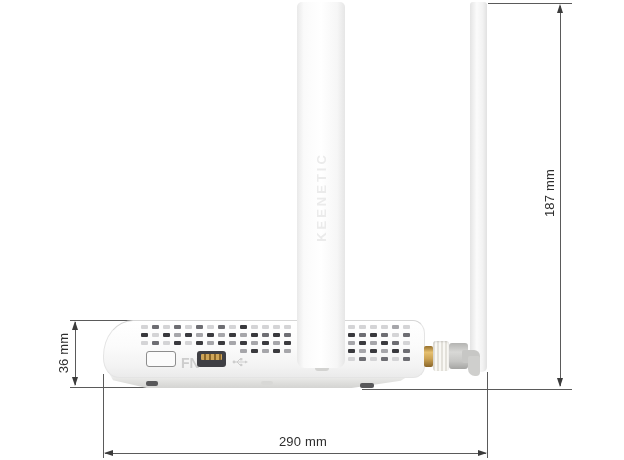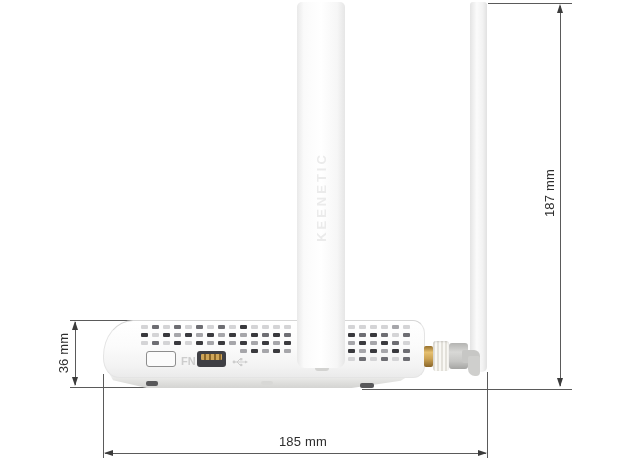--- a/index.html
+++ b/index.html
@@ -40,7 +40,7 @@
     position:absolute;left:146px;top:351px;width:30px;height:16px;box-sizing:border-box;
     border:1.5px solid #8d8d8d;border-radius:3px;background:#fbfbfb;z-index:5;
   }
-  .fn-label{position:absolute;left:181px;top:355px;font-size:11px;font-weight:bold;color:#cdcdcd;z-index:5;}
+  .fn-label{position:absolute;left:181px;top:355px;font-size:14px;font-weight:bold;color:#cdcdcd;z-index:5;}
   .usb-port{
     position:absolute;left:197px;top:351px;width:29px;height:16px;background:#3f3f44;
     border-radius:3px;z-index:5;

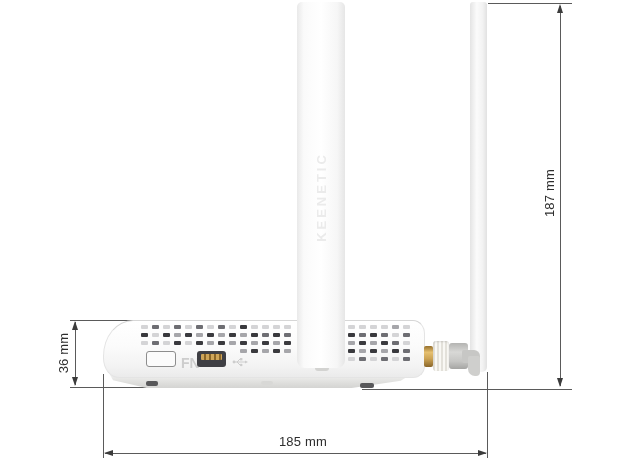--- a/index.html
+++ b/index.html
@@ -107,7 +107,7 @@
   <div class="line-h" style="left:105px;top:453px;width:381px;"></div>
   <div class="arr arr-left" style="left:104px;top:450px;"></div>
   <div class="arr arr-right" style="left:478px;top:450px;"></div>
-  <div class="dim-label horiz" style="left:303px;top:449px;">185 mm</div>
+  <div class="dim-label horiz" style="left:303px;top:449px;">290 mm</div>
 
   <div class="body-bottom"></div>
   <div class="body-shell"></div>

